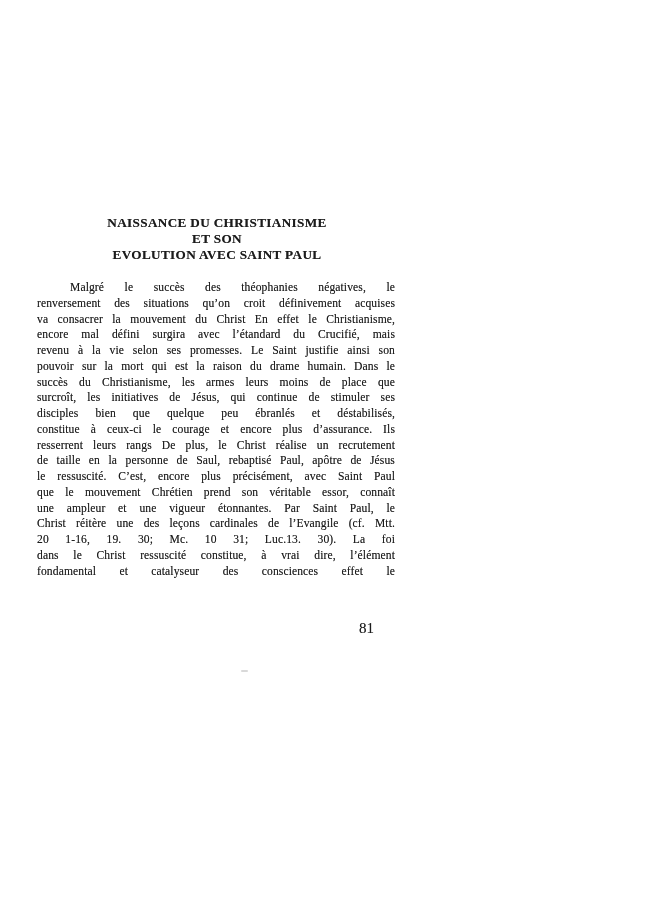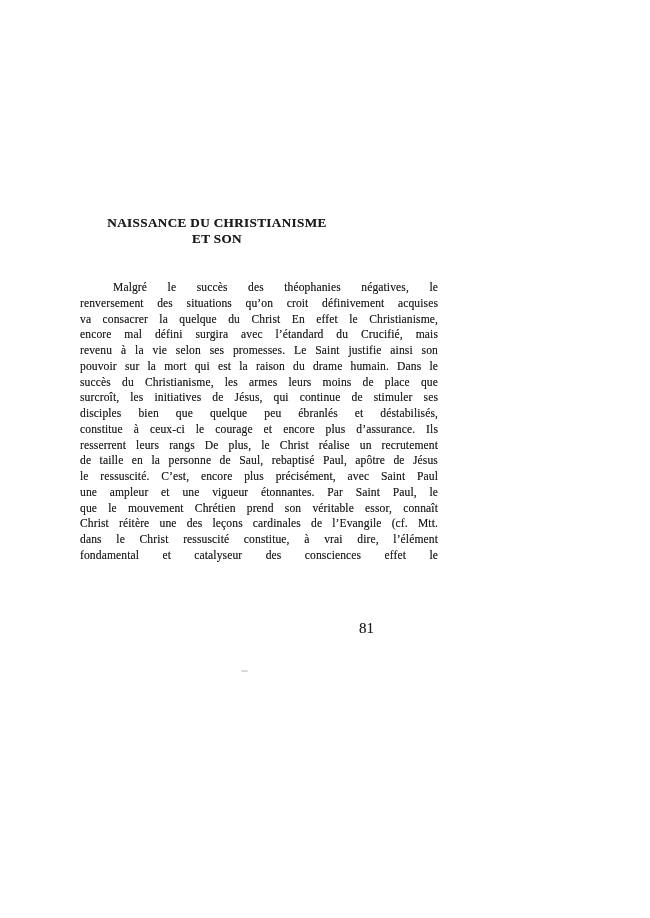--- a/index.html
+++ b/index.html
@@ -79,6 +79,7 @@
   <div class="title-block">
       <div class="title-line">NAISSANCE DU CHRISTIANISME</div>
       <div class="title-line">ET SON</div>
+      <div class="title-line">EVOLUTION AVEC SAINT PAUL</div>
     </div>
 
   <div class="body-block">

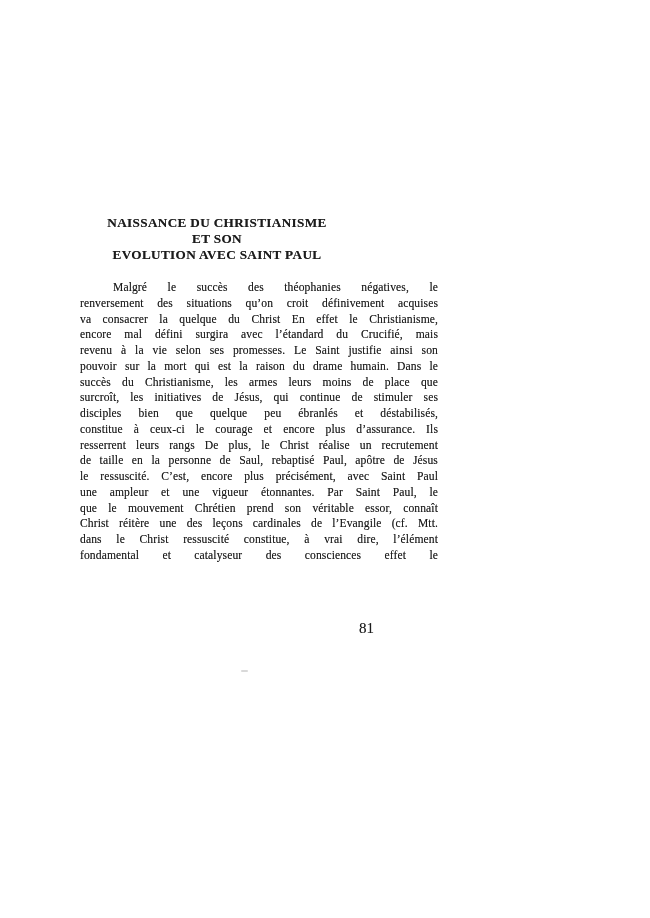--- a/index.html
+++ b/index.html
@@ -38,7 +38,6 @@
     letter-spacing: 0.1px;
     word-spacing: 0.5px;
     text-shadow: 0 0 0.4px rgba(20,20,20,0.5);
-    margin-left: 43px;
   }
   .body-line {
     text-align: justify;

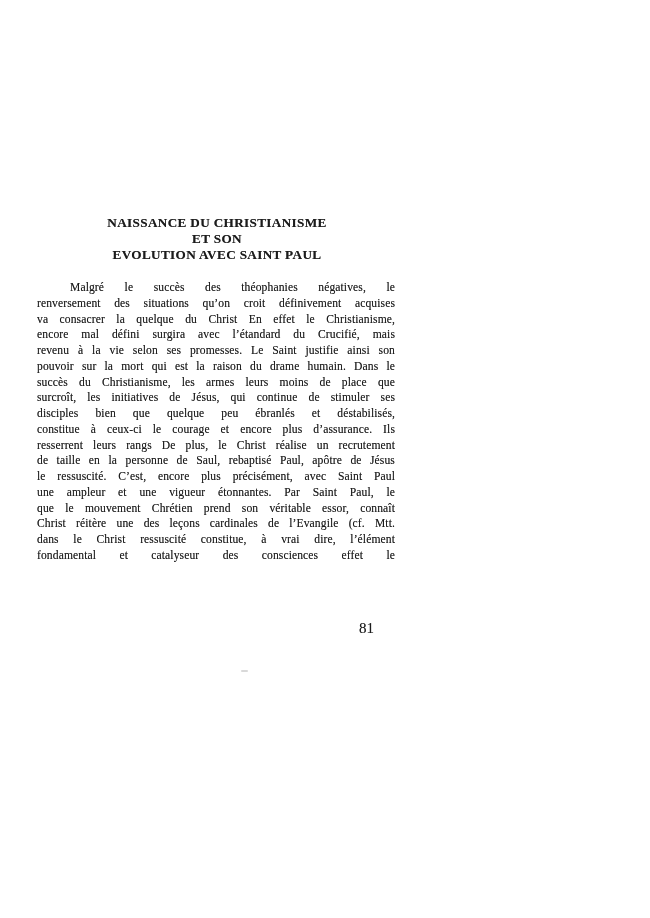--- a/index.html
+++ b/index.html
@@ -84,7 +84,7 @@
   <div class="body-block">
       <div class="body-line">Malgré le succès des théophanies négatives, le</div>
       <div class="body-line">renversement des situations qu’on croit définivement acquises</div>
-      <div class="body-line">va consacrer la quelque du Christ En effet le Christianisme,</div>
+      <div class="body-line">va consacrer la mouvement du Christ En effet le Christianisme,</div>
       <div class="body-line">encore mal défini surgira avec l’étandard du Crucifié, mais</div>
       <div class="body-line">revenu à la vie selon ses promesses. Le Saint justifie ainsi son</div>
       <div class="body-line">pouvoir sur la mort qui est la raison du drame humain. Dans le</div>

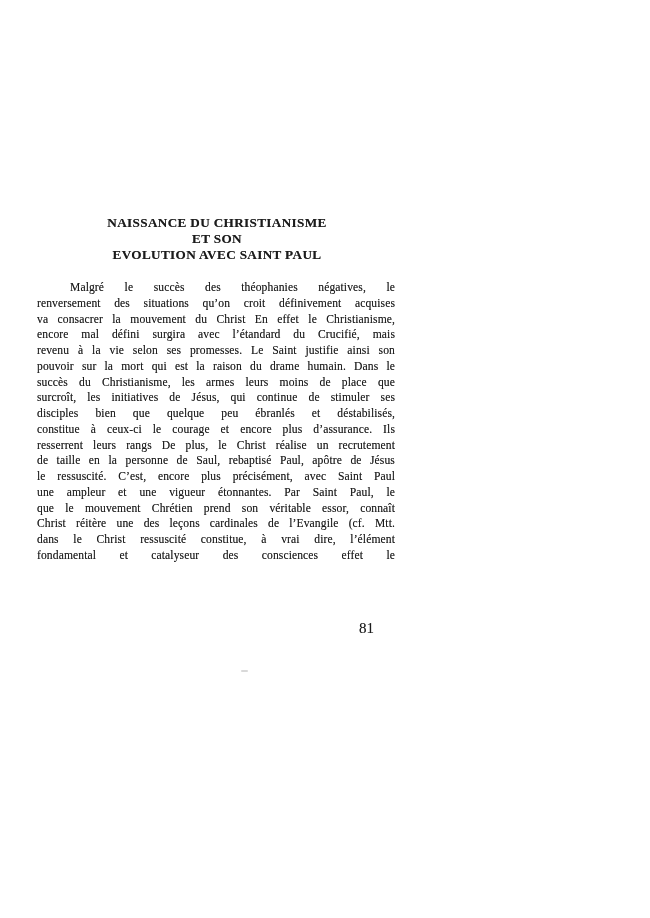--- a/index.html
+++ b/index.html
@@ -95,8 +95,8 @@
       <div class="body-line">resserrent leurs rangs De plus, le Christ réalise un recrutement</div>
       <div class="body-line">de taille en la personne de Saul, rebaptisé Paul, apôtre de Jésus</div>
       <div class="body-line">le ressuscité. C’est, encore plus précisément, avec Saint Paul</div>
+      <div class="body-line">que le mouvement Chrétien prend son véritable essor, connaît</div>
       <div class="body-line">une ampleur et une vigueur étonnantes. Par Saint Paul, le</div>
-      <div class="body-line">que le mouvement Chrétien prend son véritable essor, connaît</div>
       <div class="body-line">Christ réitère une des leçons cardinales de l’Evangile (cf. Mtt.</div>
       <div class="body-line">dans le Christ ressuscité constitue, à vrai dire, l’élément</div>
       <div class="body-line">fondamental et catalyseur des consciences effet le</div>

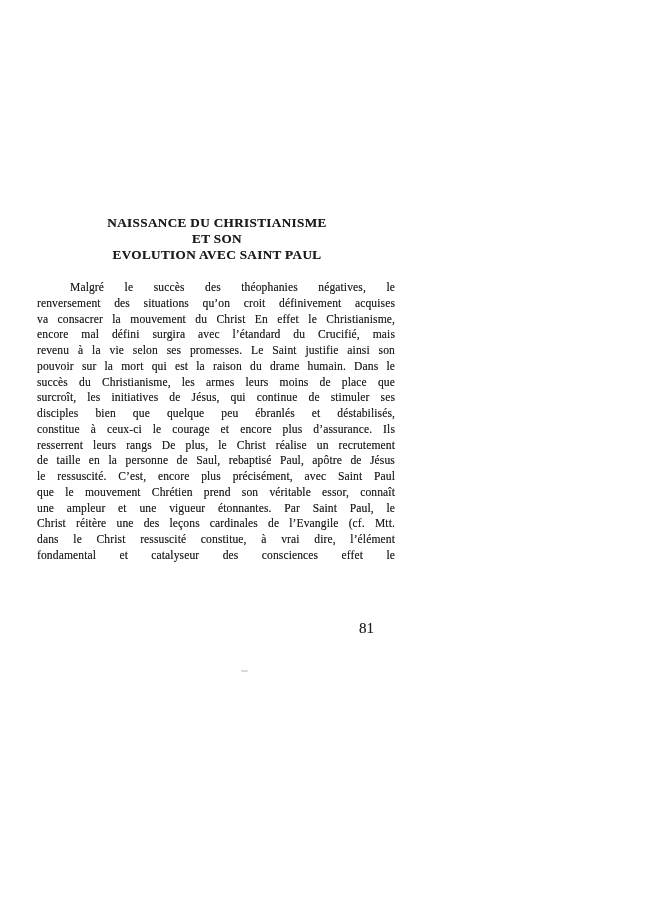--- a/index.html
+++ b/index.html
@@ -98,6 +98,7 @@
       <div class="body-line">que le mouvement Chrétien prend son véritable essor, connaît</div>
       <div class="body-line">une ampleur et une vigueur étonnantes. Par Saint Paul, le</div>
       <div class="body-line">Christ réitère une des leçons cardinales de l’Evangile (cf. Mtt.</div>
+      <div class="body-line">20 1-16, 19. 30; Mc. 10 31; Luc.13. 30). La foi</div>
       <div class="body-line">dans le Christ ressuscité constitue, à vrai dire, l’élément</div>
       <div class="body-line">fondamental et catalyseur des consciences effet le</div>
     </div>

